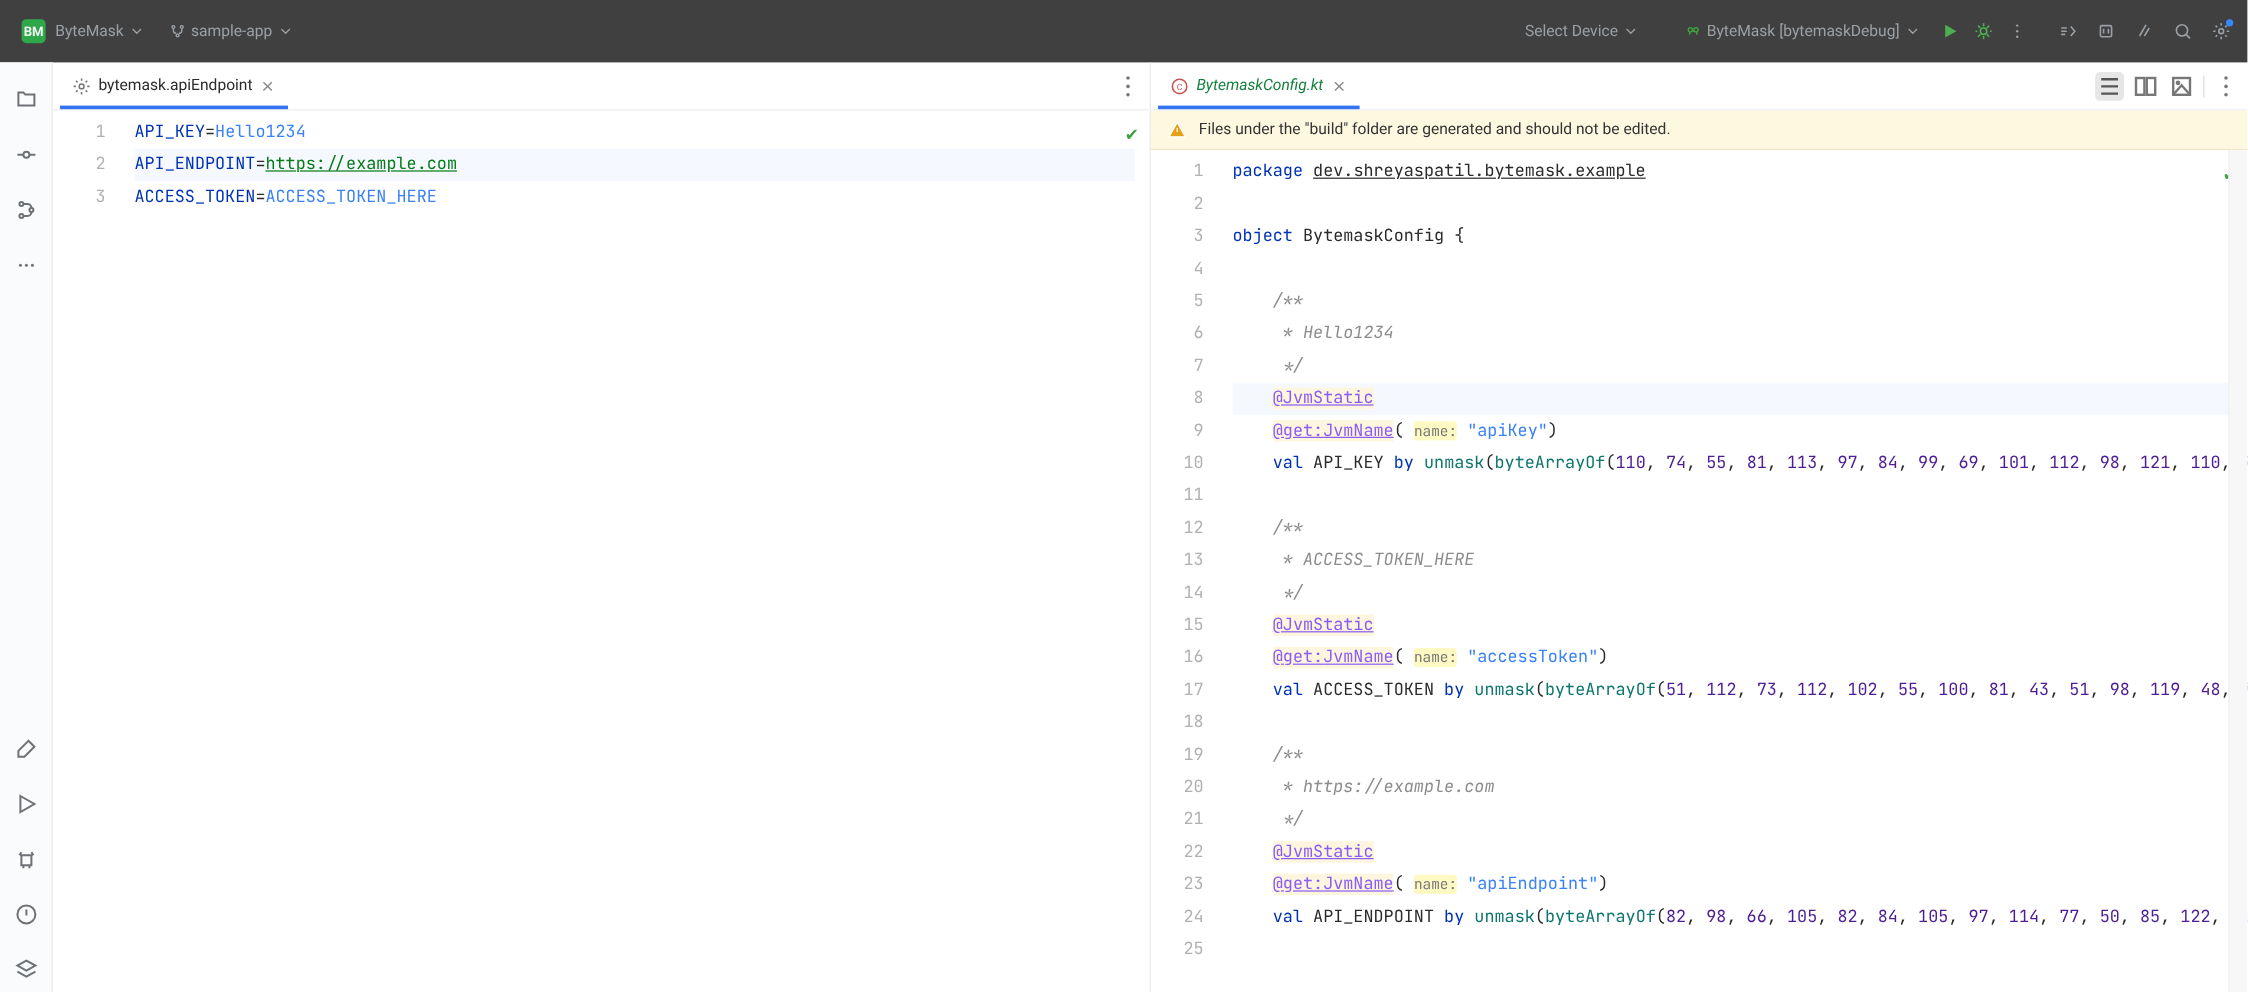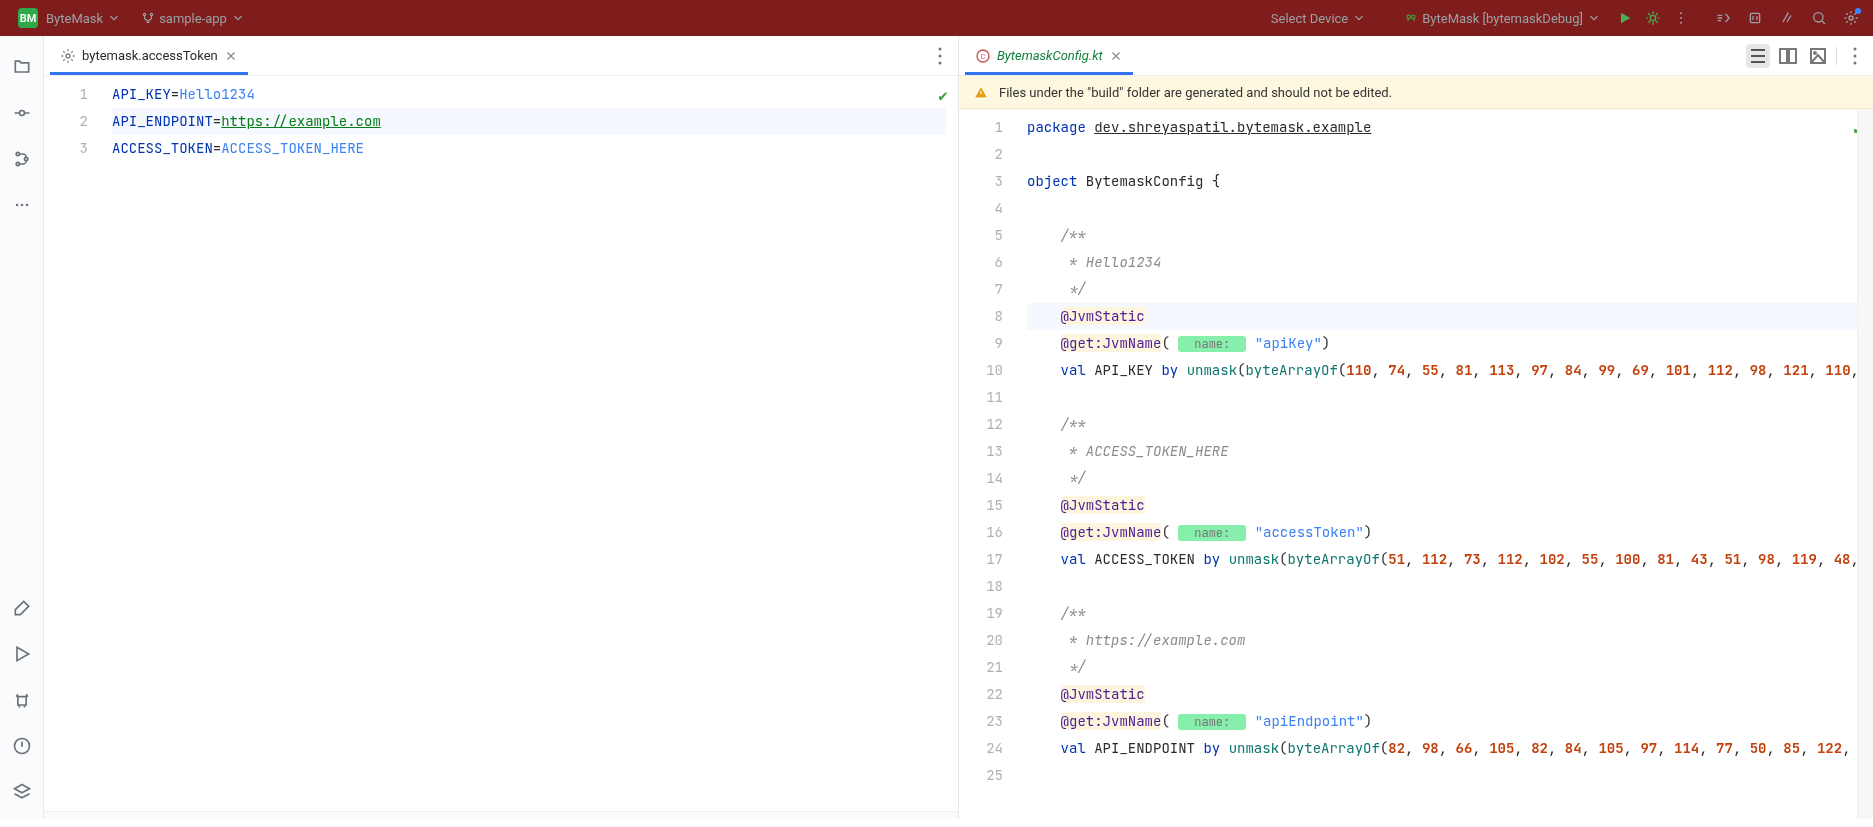--- a/index.html
+++ b/index.html
@@ -4,7 +4,7 @@
 <style>
 * { margin:0; padding:0; box-sizing:border-box; }
 body { font-family:-apple-system,BlinkMacSystemFont,"Segoe UI",Roboto,sans-serif; background:#fff; color:#2b2b2b; width:1873px; height:827px; overflow:hidden; font-size:13px; }
-.topbar { height:36px; background:#7f1d1d; display:flex; align-items:center; padding:0 12px; gap:8px; color:#9aa0a6; }
+.topbar { height:52px; background:#404040; display:flex; align-items:center; padding:0 12px; gap:8px; color:#9aa0a6; }
 .proj-badge { width:20px; height:20px; background:#2fa84a; color:#fff; border-radius:4px; display:inline-flex; align-items:center; justify-content:center; font-size:11px; font-weight:600; margin-right:4px; }
 .top-sel { display:flex; align-items:center; gap:4px; padding:4px 6px; border-radius:4px; cursor:pointer; }
 .top-sel svg { width:14px; height:14px; }

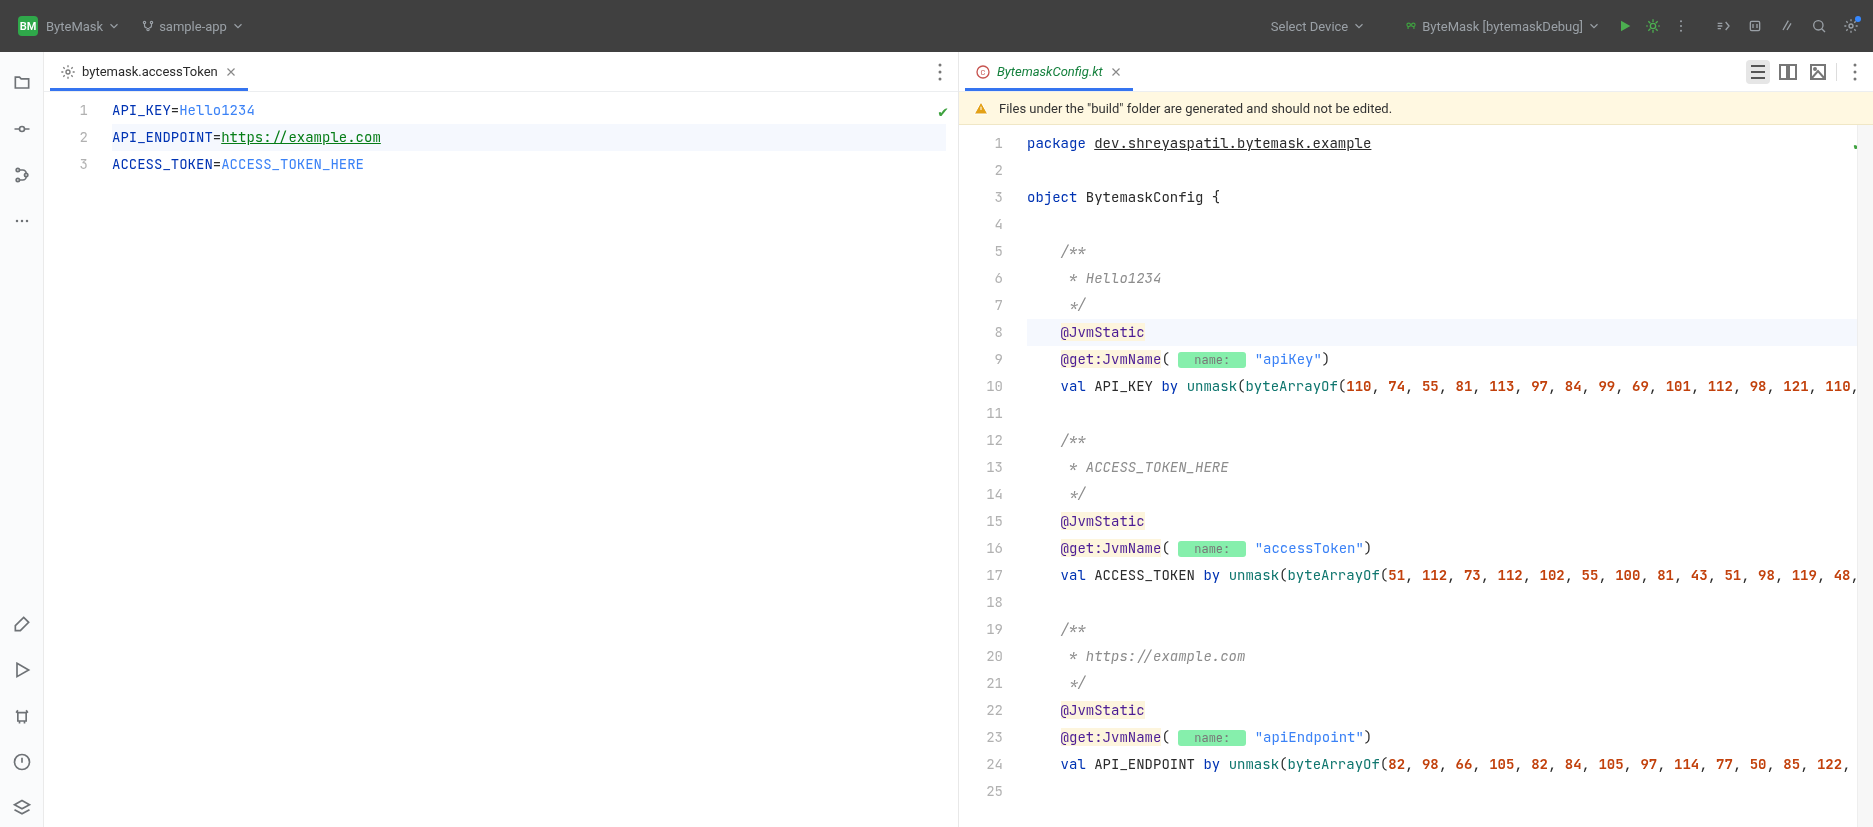--- a/index.html
+++ b/index.html
@@ -210,7 +210,7 @@
               <circle cx="12" cy="12" r="3"></circle>
               <path d="M12 2v3M12 19v3M2 12h3M19 12h3M5 5l2 2M17 17l2 2M5 19l2-2M17 7l2-2"></path>
             </svg>
-          <span>bytemask.accessToken</span>
+          <span>bytemask.apiEndpoint</span>
           <svg class="close" viewBox="0 0 24 24" fill="none" stroke="currentColor" stroke-width="2">
               <path d="M6 6l12 12M18 6L6 18"></path>
             </svg>

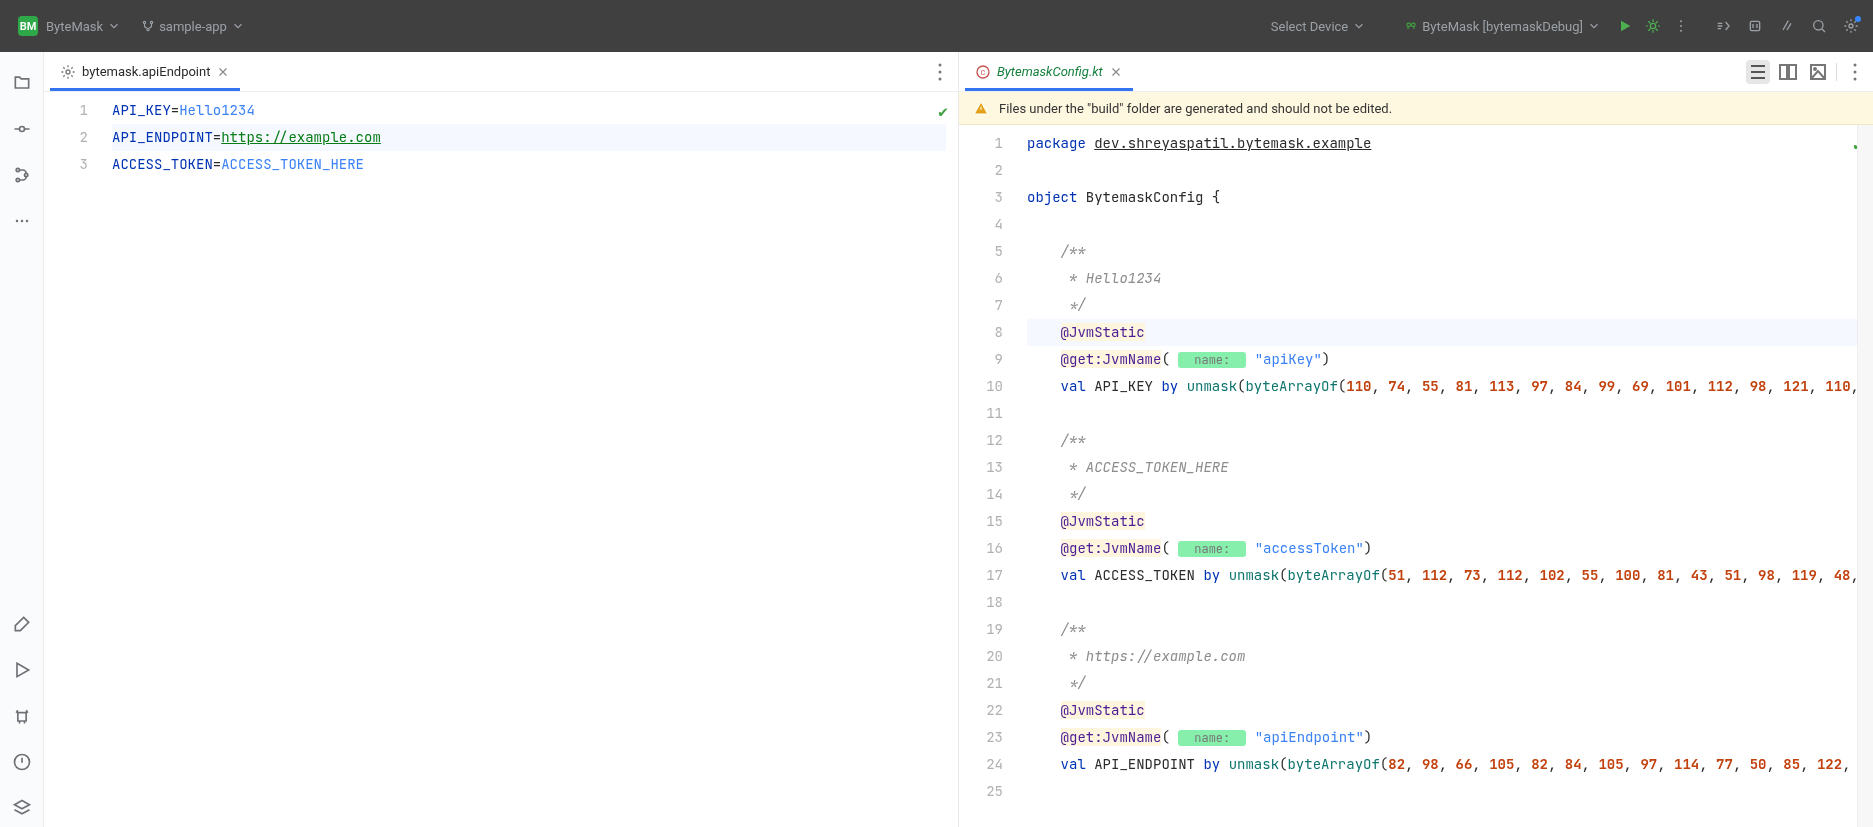--- a/index.html
+++ b/index.html
@@ -43,7 +43,7 @@
 .k-str { color:#3b82f6; }
 .k-num { color:#c2410c;font-weight:bold; }
 .k-cmt { color:#8c8c8c; font-style:italic; }
-.k-ann { color:#4c1d95; background:#fdf5dd; }
+.k-ann { color:#8b5cf6; background:#fdf5dd;text-decoration:underline; }
 .k-hint { background:#86efac; color:#787878; font-style:normal; padding:0 16px; border-radius:3px; font-size:12px; }
 .k-fn { color:#0f766e; }
 .k-pkg { color:#2b2b2b;text-decoration:underline; }

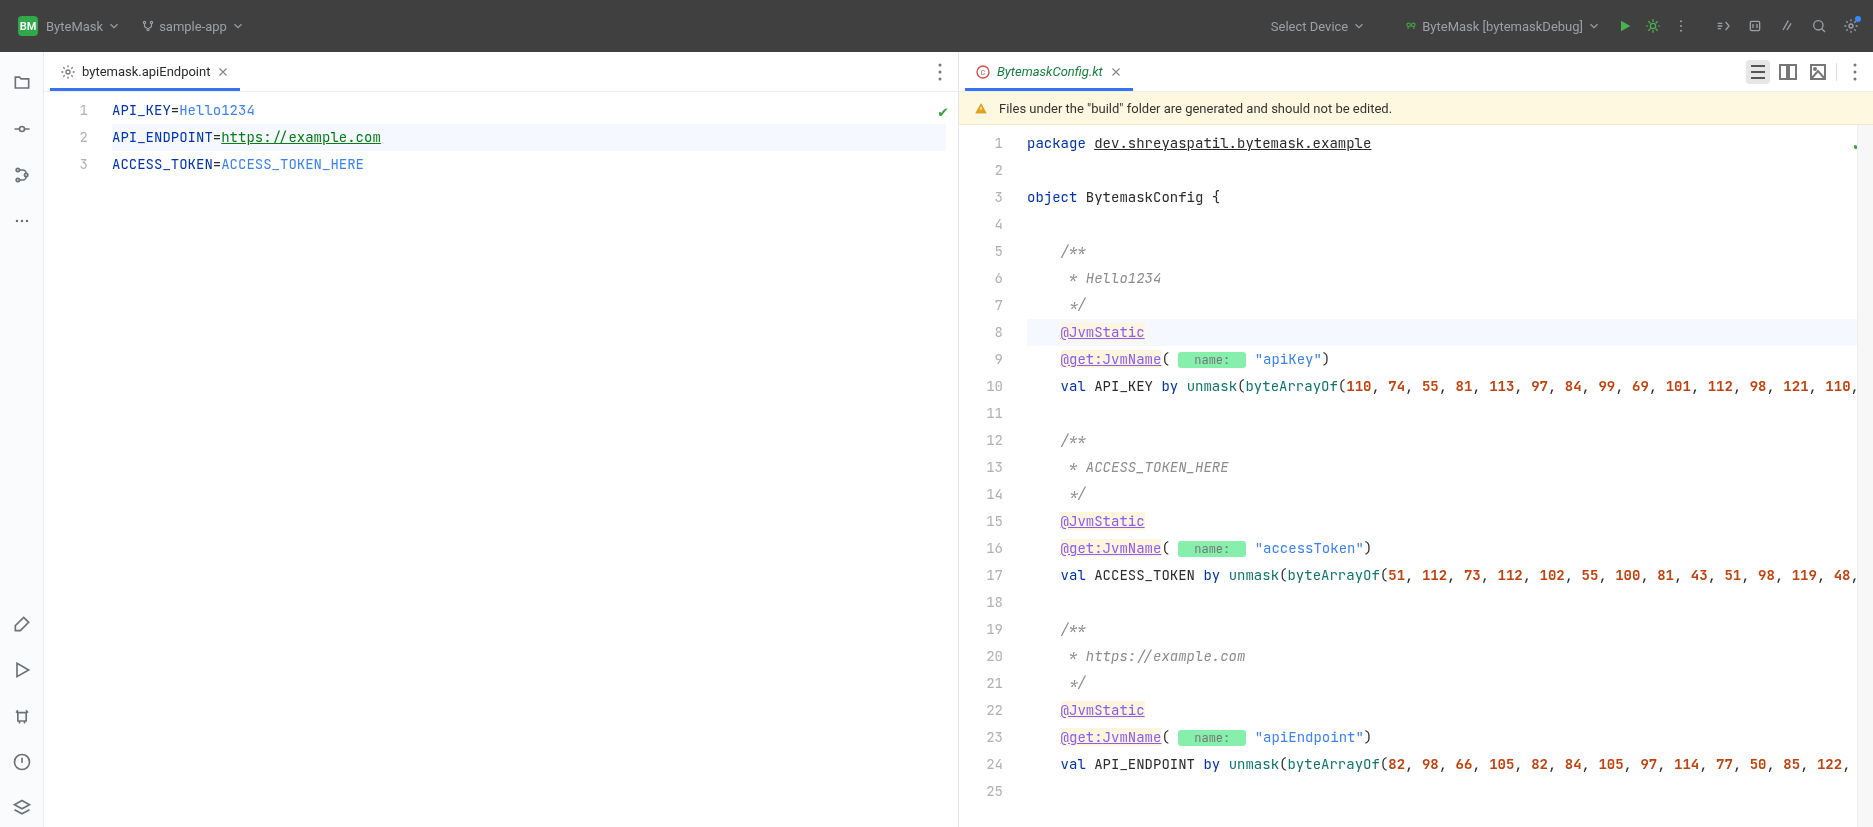--- a/index.html
+++ b/index.html
@@ -44,7 +44,7 @@
 .k-num { color:#c2410c;font-weight:bold; }
 .k-cmt { color:#8c8c8c; font-style:italic; }
 .k-ann { color:#8b5cf6; background:#fdf5dd;text-decoration:underline; }
-.k-hint { background:#86efac; color:#787878; font-style:normal; padding:0 16px; border-radius:3px; font-size:12px; }
+.k-hint { background:#fef9c3; color:#787878; font-style:normal; padding:0 0; border-radius:3px; font-size:12px; }
 .k-fn { color:#0f766e; }
 .k-pkg { color:#2b2b2b;text-decoration:underline; }
 .k-url { color:#067d17; text-decoration:underline; }

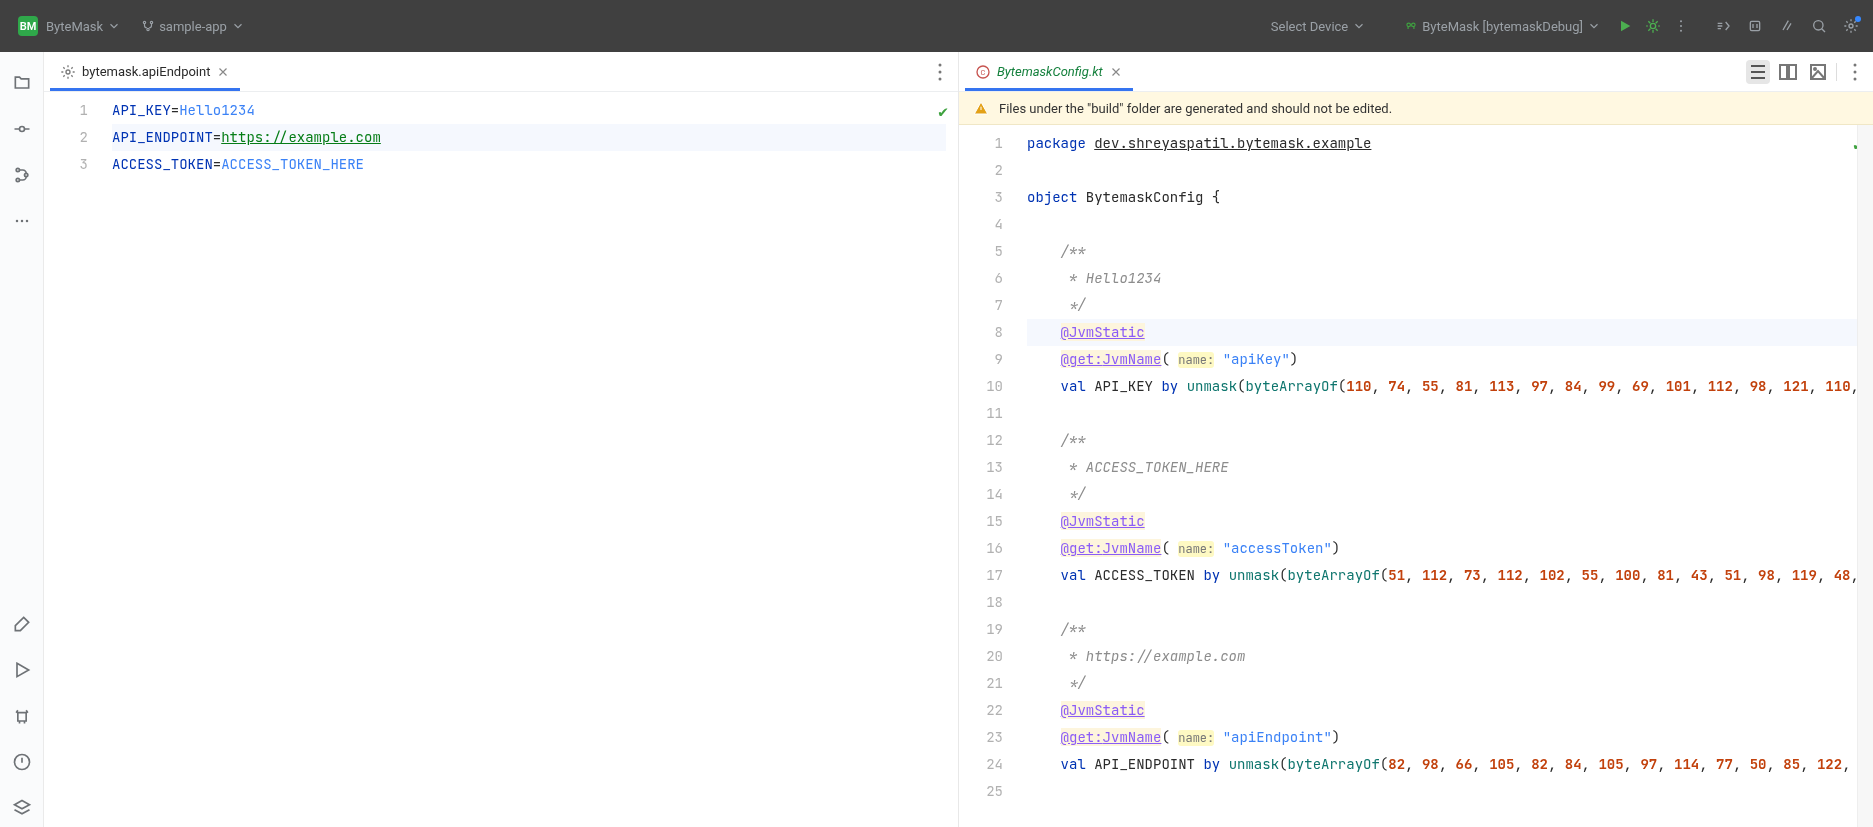--- a/index.html
+++ b/index.html
@@ -41,7 +41,7 @@
 .code .row.cur { background:#f5f8fe; }
 .k-key { color:#0033b3; }
 .k-str { color:#3b82f6; }
-.k-num { color:#c2410c;font-weight:bold; }
+.k-num { color:#4c1d95; }
 .k-cmt { color:#8c8c8c; font-style:italic; }
 .k-ann { color:#8b5cf6; background:#fdf5dd;text-decoration:underline; }
 .k-hint { background:#fef9c3; color:#787878; font-style:normal; padding:0 0; border-radius:3px; font-size:12px; }

